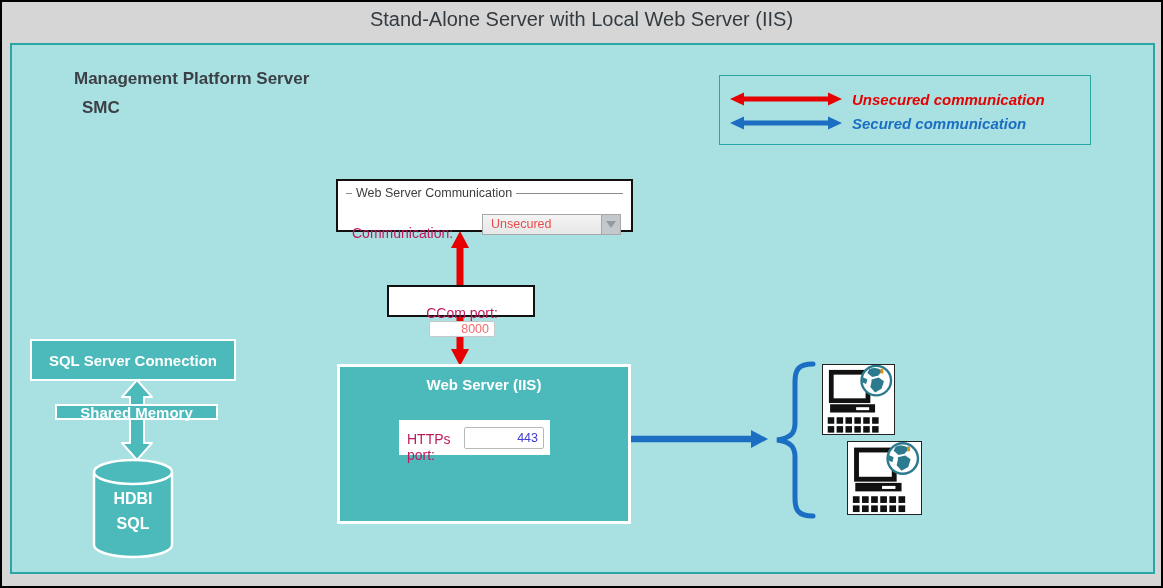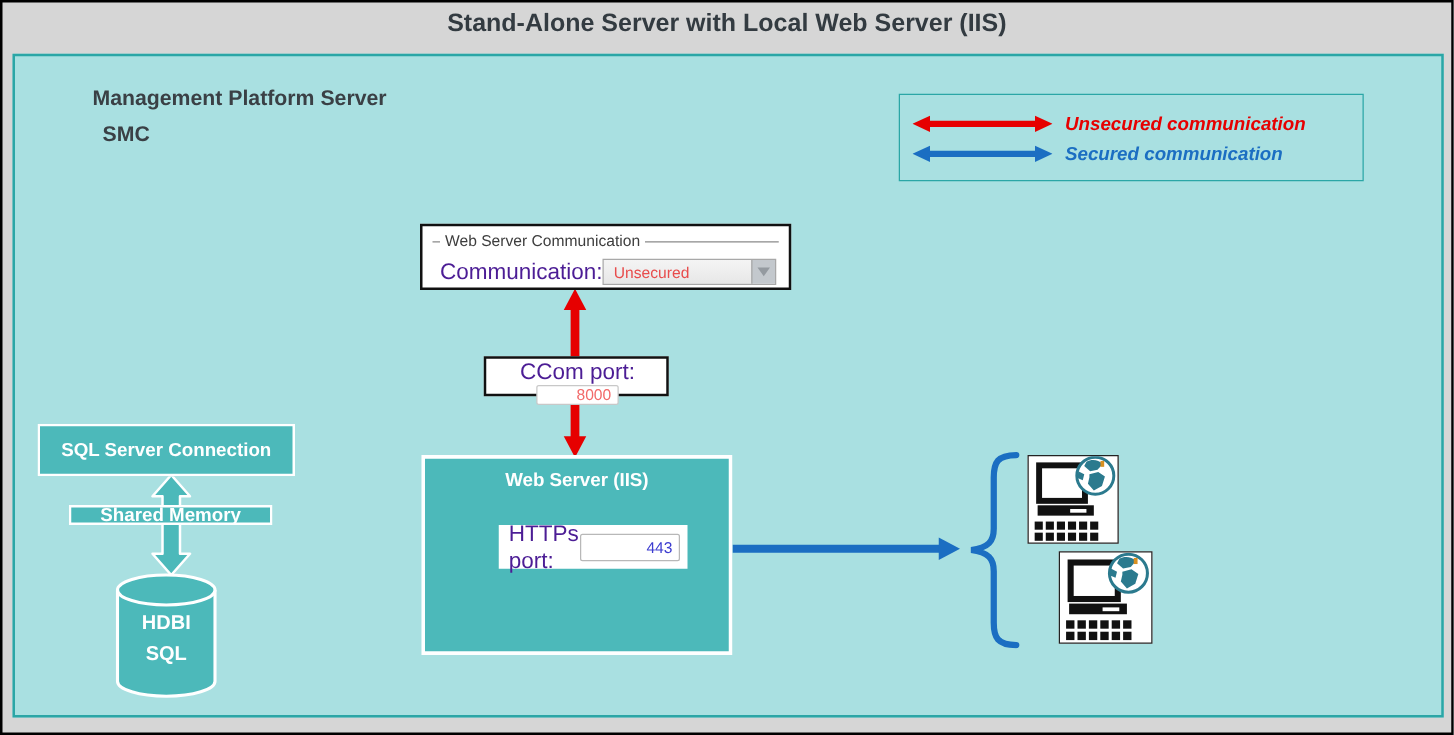--- a/index.html
+++ b/index.html
@@ -10,7 +10,7 @@
   }
   .diagram-title {
     position: absolute; top: 6px; left: 0; width: 100%;
-    text-align: center; font-size: 20px; font-weight: bold; color: #333b41;
+    text-align: center; font-size: 20px; font-weight: normal; color: #333b41;
   }
   .main-container {
     position: absolute; left: 8px; top: 41px; width: 1145px; height: 531px;

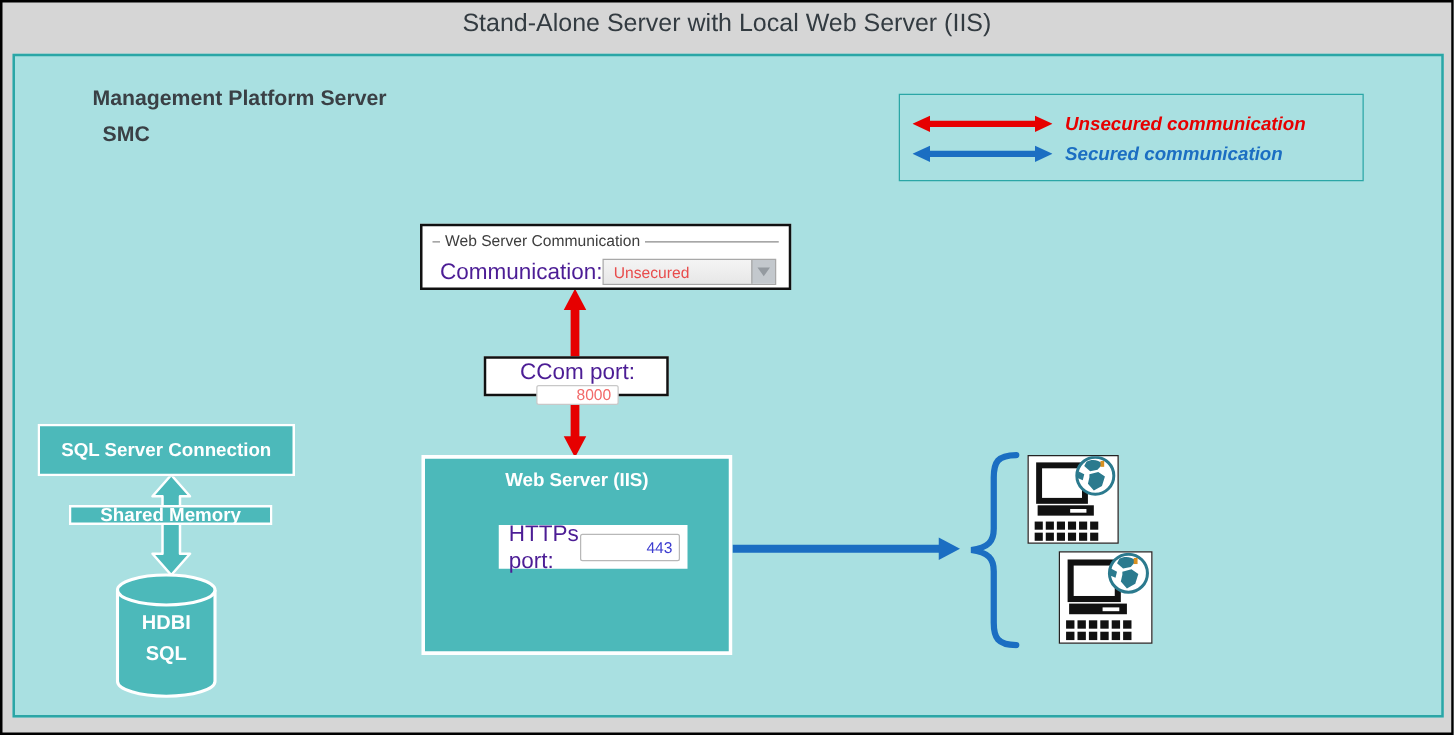--- a/index.html
+++ b/index.html
@@ -46,7 +46,7 @@
     position: absolute; left: 14px; right: 10px; top: 26px;
     display: flex; align-items: center; justify-content: space-between;
   }
-  .ctl-label { font-size: 18px; color: #4c1d95; }
+  .ctl-label { font-size: 14px; color: #be185d; margin-top: 18px; }
   .dropdown {
     width: 139px; height: 21px; background: linear-gradient(#f4f4f4, #e7e7e7);
     border: 1px solid #a8a8a8; display: flex; align-items: center; cursor: default;

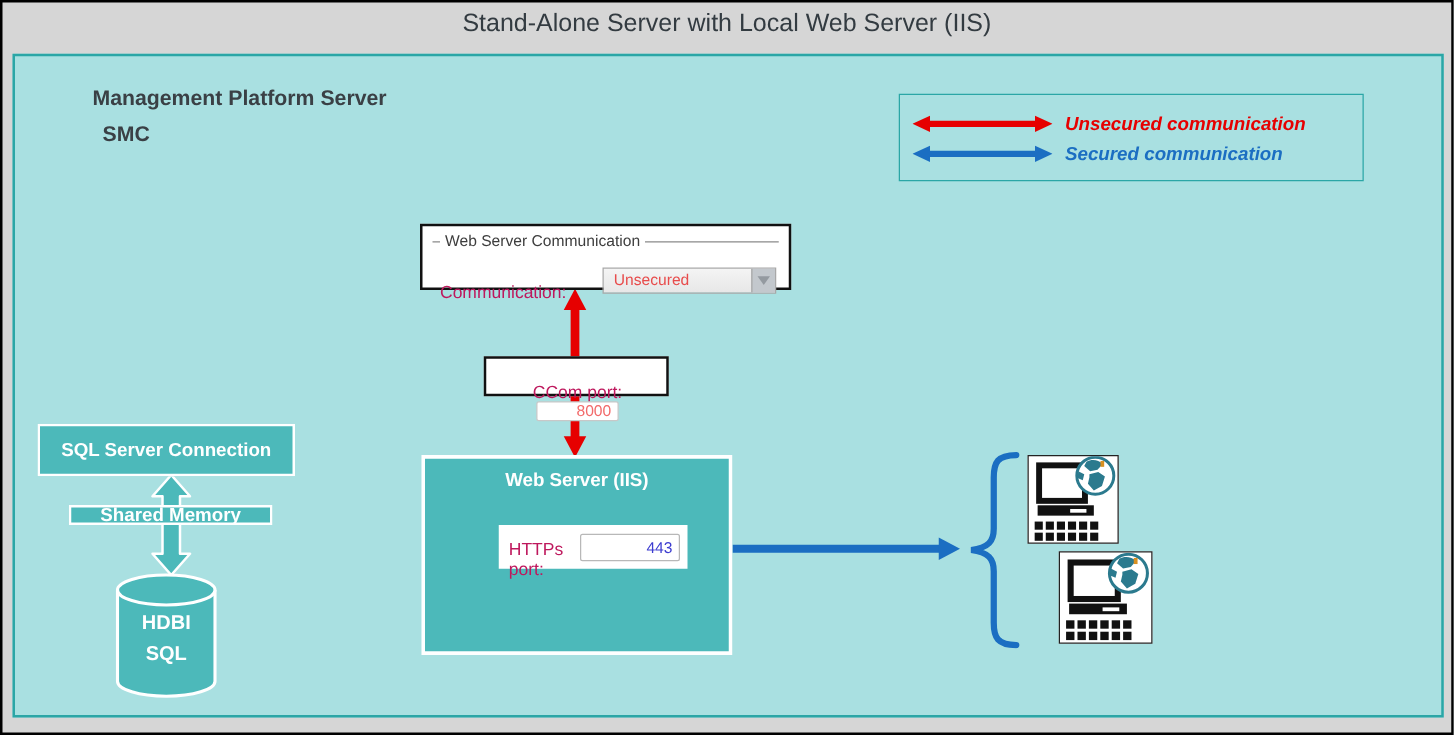--- a/index.html
+++ b/index.html
@@ -76,7 +76,7 @@
 
   
   .iis-box {
-    position: absolute; left: 335px; top: 362px; width: 249px; height: 160px;
+    position: absolute; left: 335px; top: 362px; width: 294px; height: 160px;
     background: #4cb9ba; border: 3px solid #fff; z-index: 2;
   }
   .iis-title { margin-top: 9px; text-align: center; font-size: 15px; font-weight: bold; color: #fff; }

